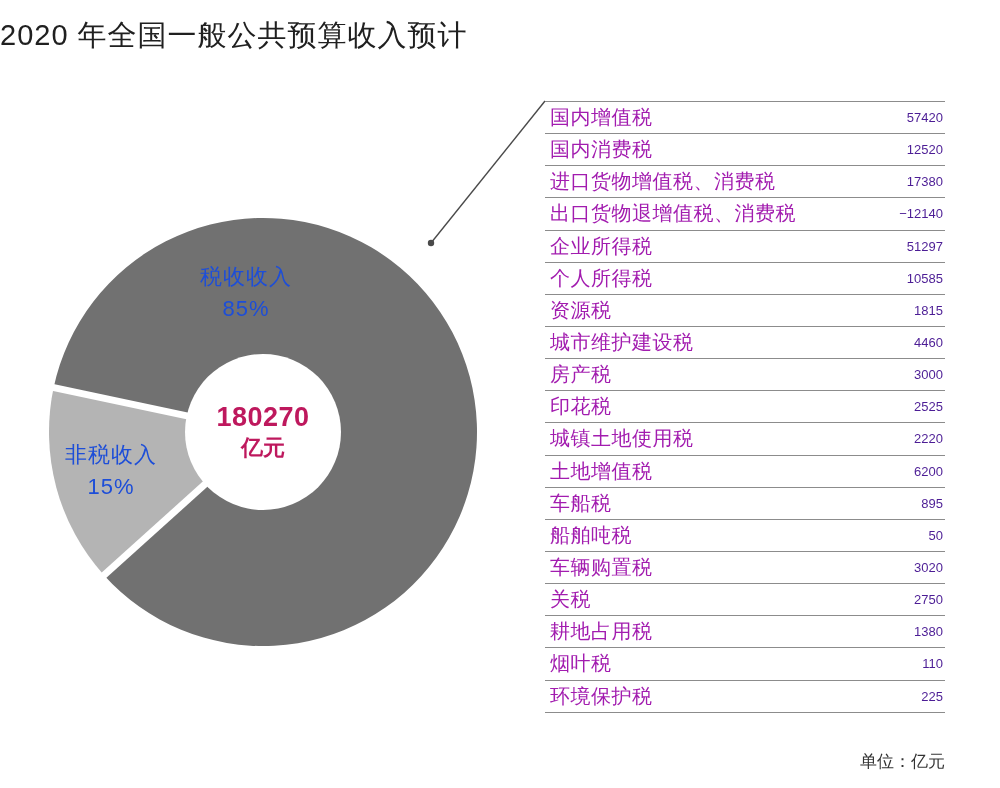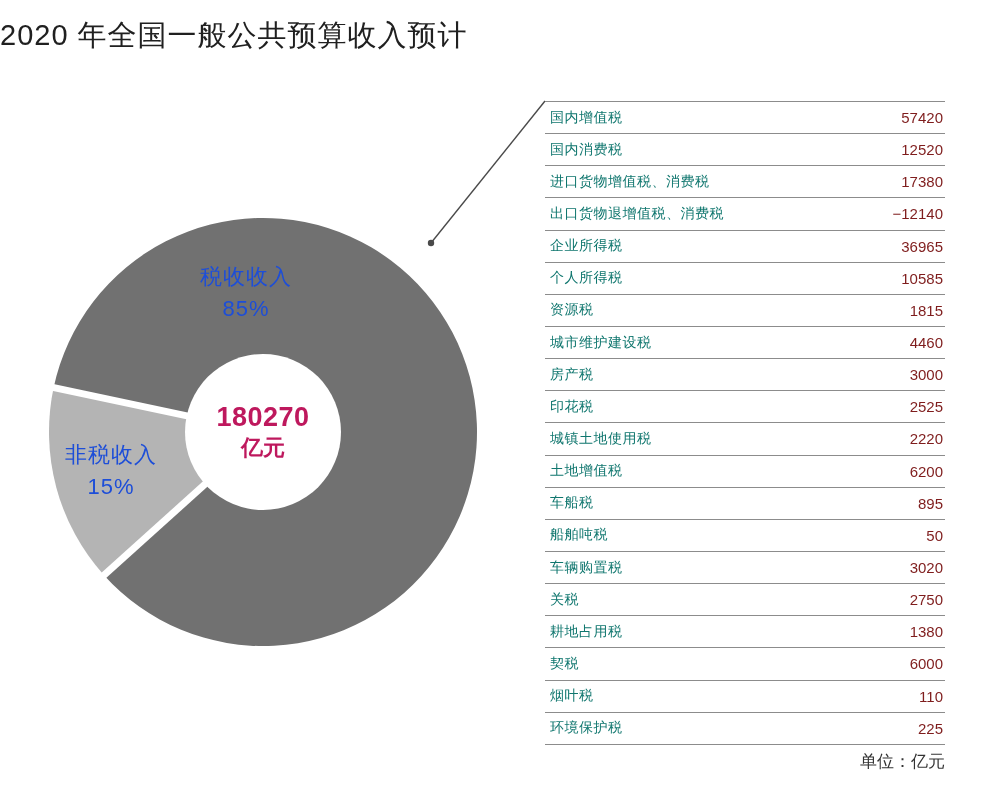--- a/index.html
+++ b/index.html
@@ -40,7 +40,7 @@
     height:31.15px;display:flex;align-items:center;justify-content:space-between;
     border-bottom:1px solid #8c8c8c;
   }
-  .tl{font-size:14px;color:#0f766e;padding-left:5px;letter-spacing:.5px;}
+  .tl{font-size:20px;color:#a21caf;padding-left:5px;letter-spacing:.5px;}
   .tv{font-size:15px;color:#7f1d1d;padding-right:2px;}
   .unit-note{
     position:absolute;left:545px;top:750px;width:400px;

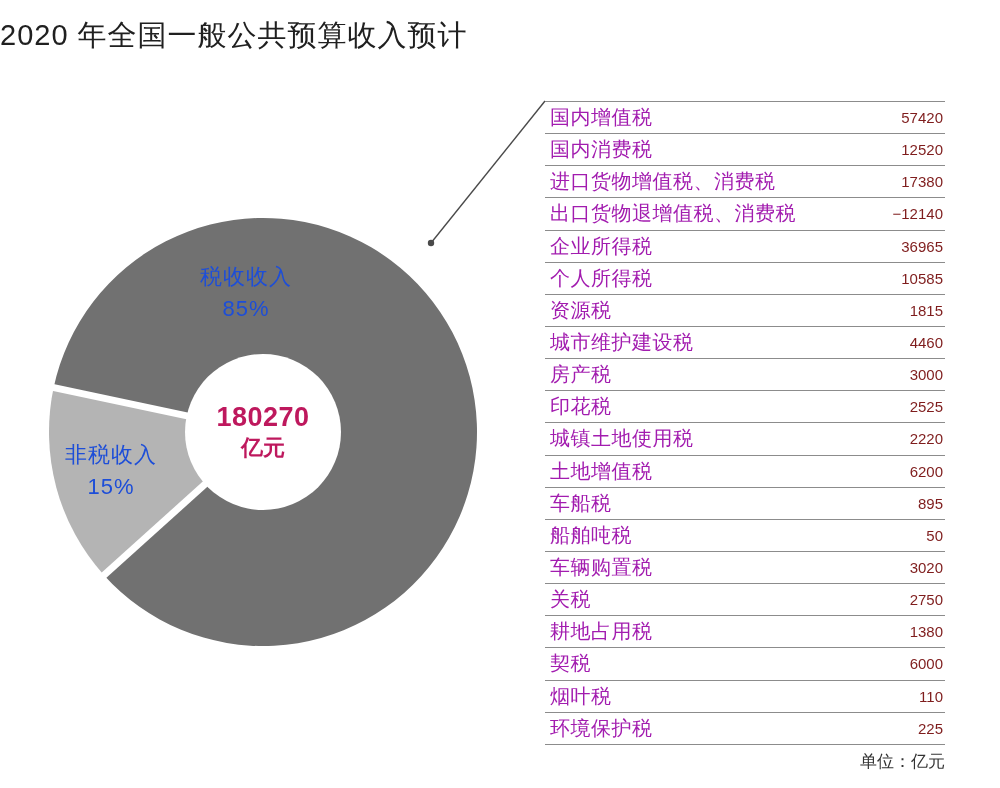--- a/index.html
+++ b/index.html
@@ -41,7 +41,7 @@
     border-bottom:1px solid #8c8c8c;
   }
   .tl{font-size:20px;color:#a21caf;padding-left:5px;letter-spacing:.5px;}
-  .tv{font-size:15px;color:#7f1d1d;padding-right:2px;}
+  .tv{font-size:13px;color:#4c1d95;padding-right:2px;}
   .unit-note{
     position:absolute;left:545px;top:750px;width:400px;
     text-align:right;font-size:17px;color:#333333;padding-right:2px;

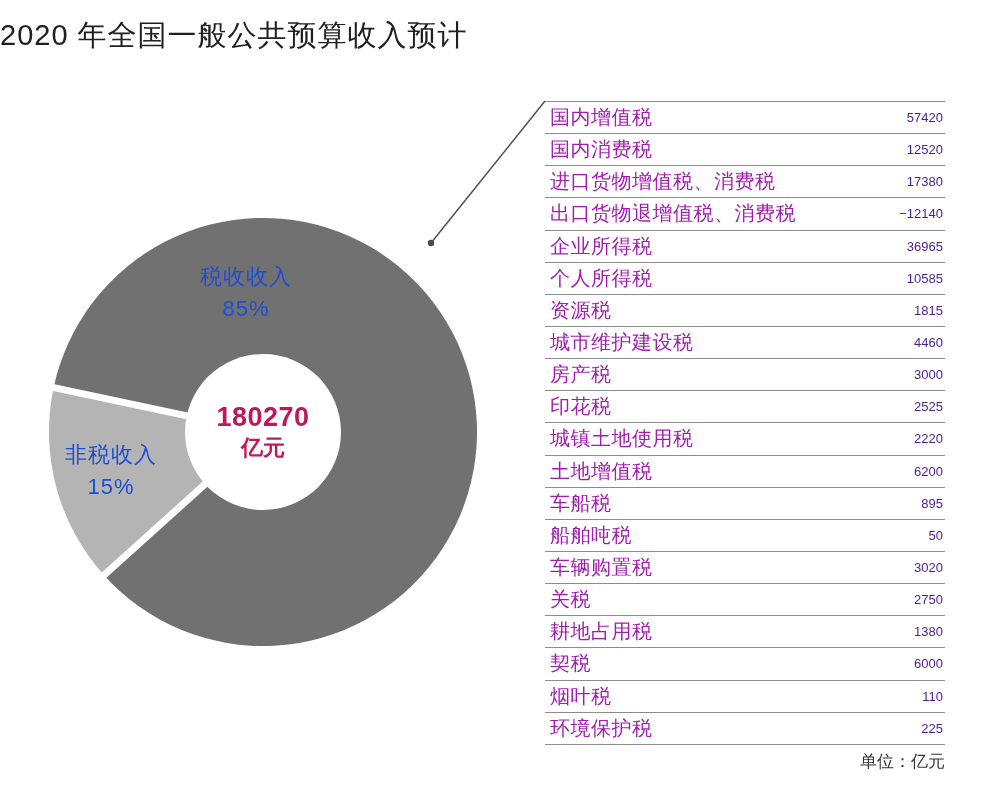--- a/index.html
+++ b/index.html
@@ -100,7 +100,7 @@
       </div>
     <div class="trow">
         <span class="tl">企业所得税</span>
-        <span class="tv">36965</span>
+        <span class="tv">51297</span>
       </div>
     <div class="trow">
         <span class="tl">个人所得税</span>

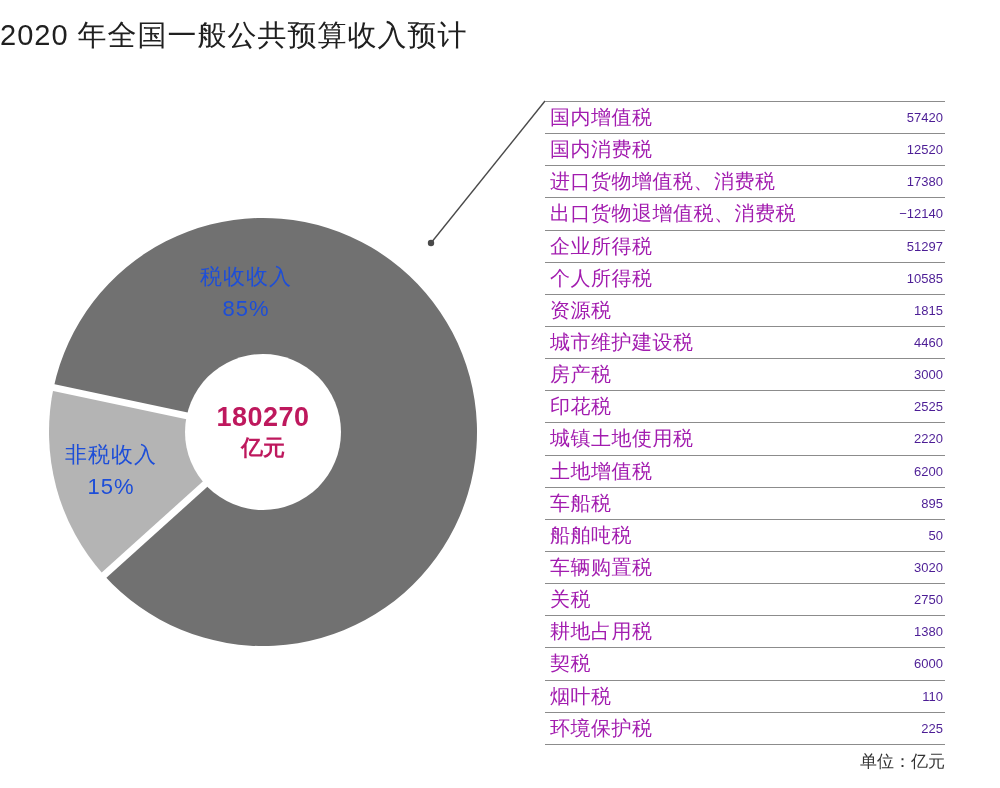--- a/index.html
+++ b/index.html
@@ -151,10 +151,6 @@
         <span class="tv">1380</span>
       </div>
     <div class="trow">
-        <span class="tl">契税</span>
-        <span class="tv">6000</span>
-      </div>
-    <div class="trow">
         <span class="tl">烟叶税</span>
         <span class="tv">110</span>
       </div>

